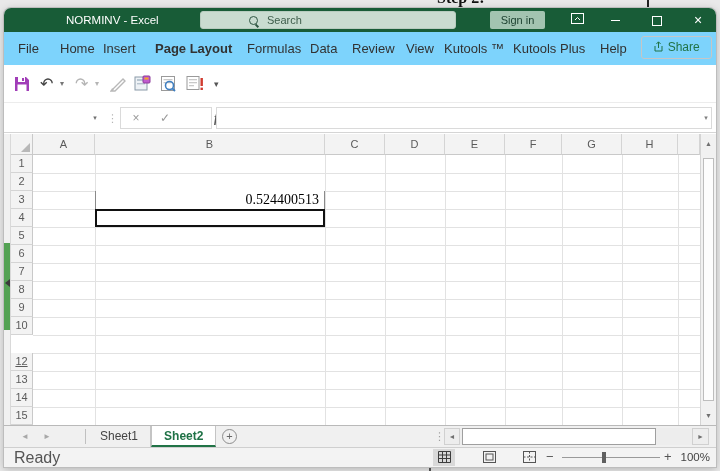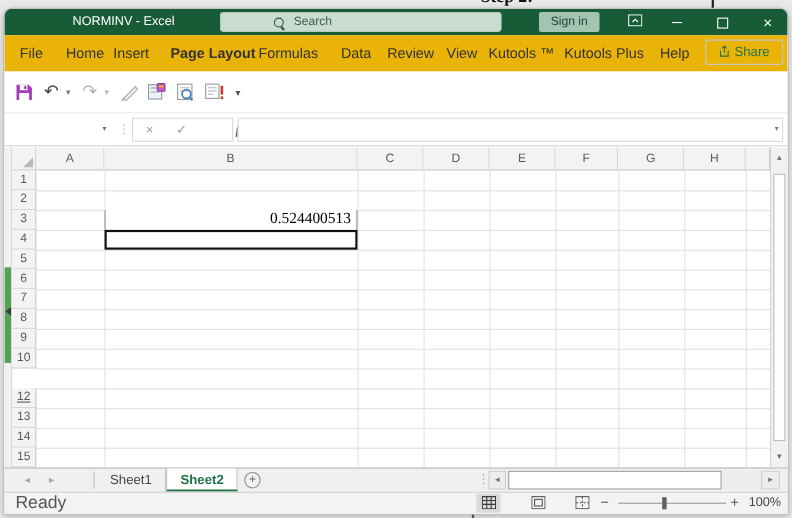--- a/index.html
+++ b/index.html
@@ -33,7 +33,7 @@
   #min-btn span{display:inline-block;width:9px;height:1px;background:#fff;vertical-align:middle;}
   #max-btn span{display:inline-block;width:8px;height:8px;border:1px solid #fff;vertical-align:middle;}
   
-  #menubar{left:0;top:24px;width:712px;height:33px;background:#eab308;}
+  #menubar{left:0;top:24px;width:712px;height:33px;background:#7dd3fc;}
   .menu-item{position:absolute;top:0;height:33px;line-height:33px;font-size:13px;color:#323232;white-space:nowrap;}
   #share-btn{left:637px;top:4px;width:71px;height:23px;border:1px solid #c6c6c6;border-radius:3px;box-sizing:border-box;text-align:center;line-height:21px;color:#217346;font-size:12px;}
   

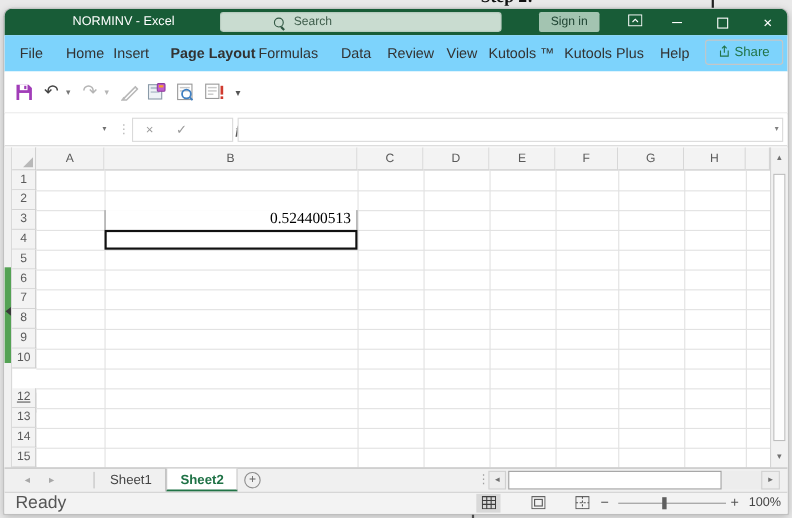--- a/index.html
+++ b/index.html
@@ -129,7 +129,7 @@
         <div class="menu-item" style="left:56px;">Home</div>
         <div class="menu-item" style="left:99px;">Insert</div>
         <div class="menu-item" style="left:151px;font-weight:bold;">Page Layout</div>
-        <div class="menu-item" style="left:231px;text-align:right;">Formulas</div>
+        <div class="menu-item" style="left:243px;text-align:right;">Formulas</div>
         <div class="menu-item" style="left:306px;">Data</div>
         <div class="menu-item" style="left:348px;">Review</div>
         <div class="menu-item" style="left:402px;">View</div>

